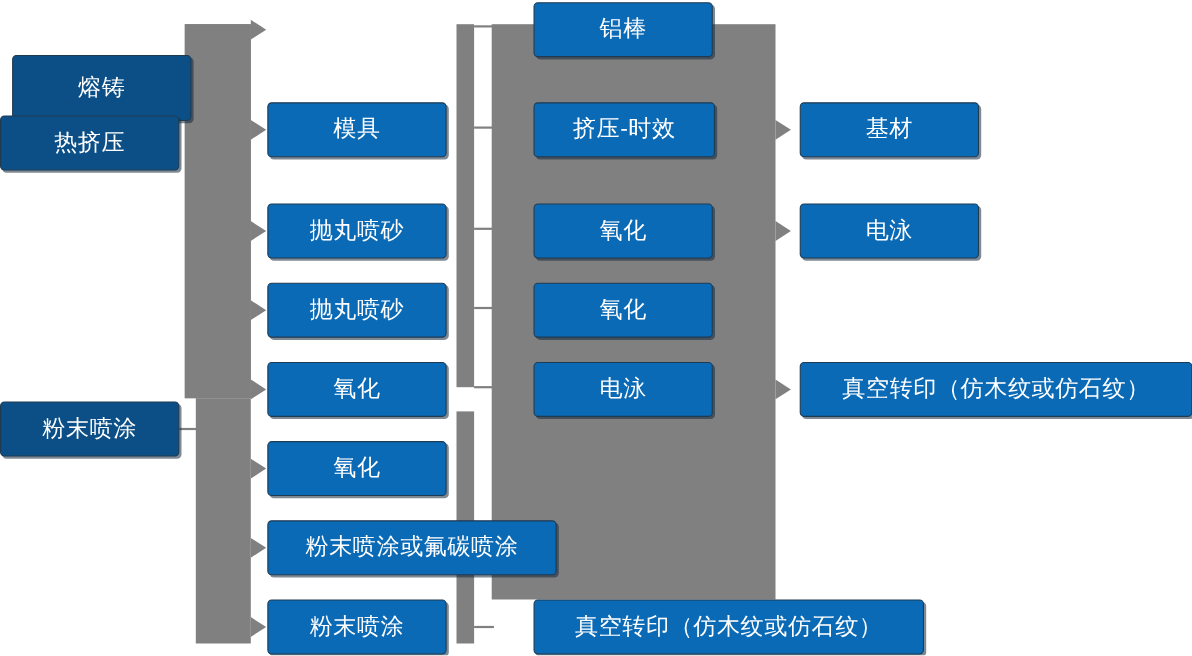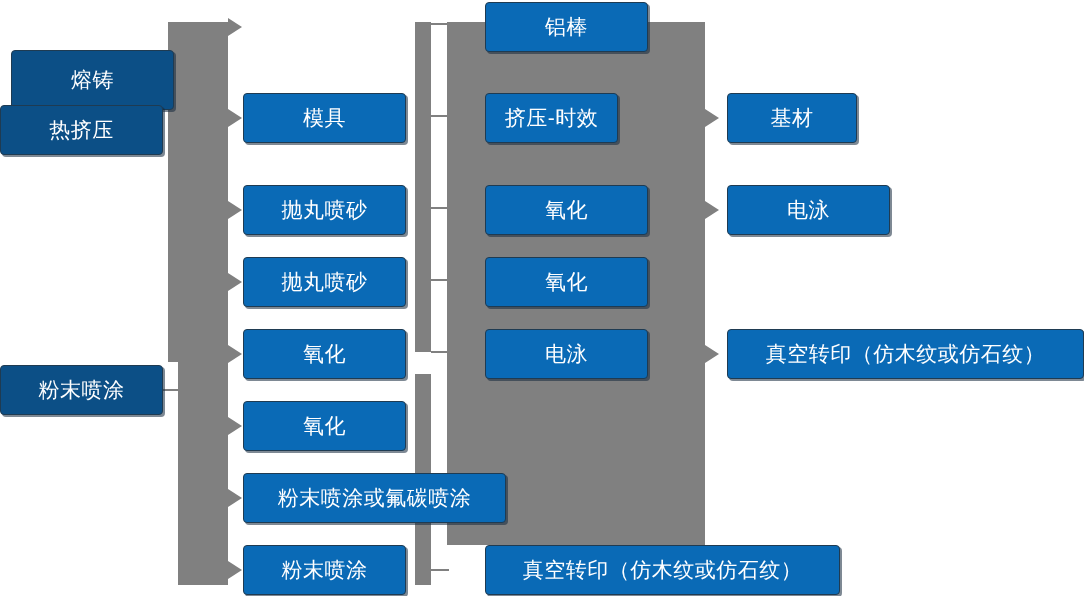--- a/index.html
+++ b/index.html
@@ -136,7 +136,7 @@
   <div class="box light" style="left:485px; top:2px; width:163px; height:50px;">
     <span class="label">铝棒</span>
   </div>
-  <div class="box light" style="left:485px; top:93px; width:133px; height:50px;">
+  <div class="box light" style="left:485px; top:93px; width:165px; height:50px;">
     <span class="label">挤压-时效</span>
   </div>
   <div class="box light" style="left:485px; top:185px; width:163px; height:50px;">

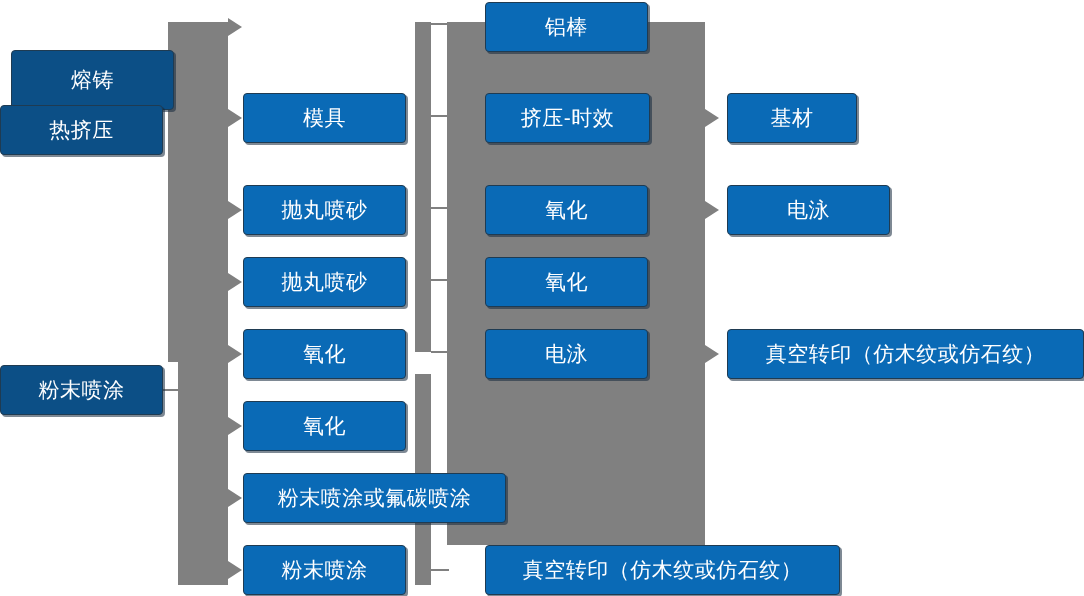--- a/index.html
+++ b/index.html
@@ -152,7 +152,7 @@
     <span class="label">真空转印（仿木纹或仿石纹）</span>
   </div>
 
-  <div class="box light" style="left:727px; top:93px; width:130px; height:50px;">
+  <div class="box light" style="left:727px; top:93px; width:163px; height:50px;">
     <span class="label">基材</span>
   </div>
   <div class="box light" style="left:727px; top:185px; width:163px; height:50px;">

